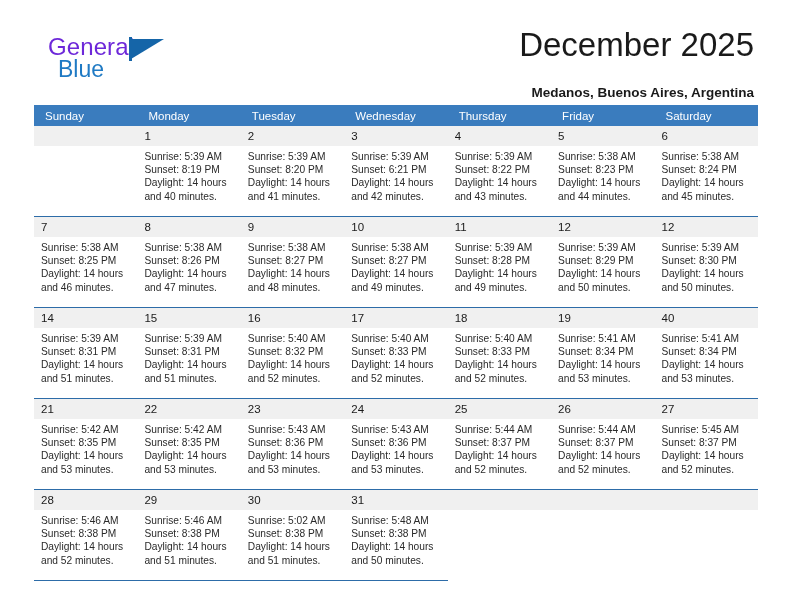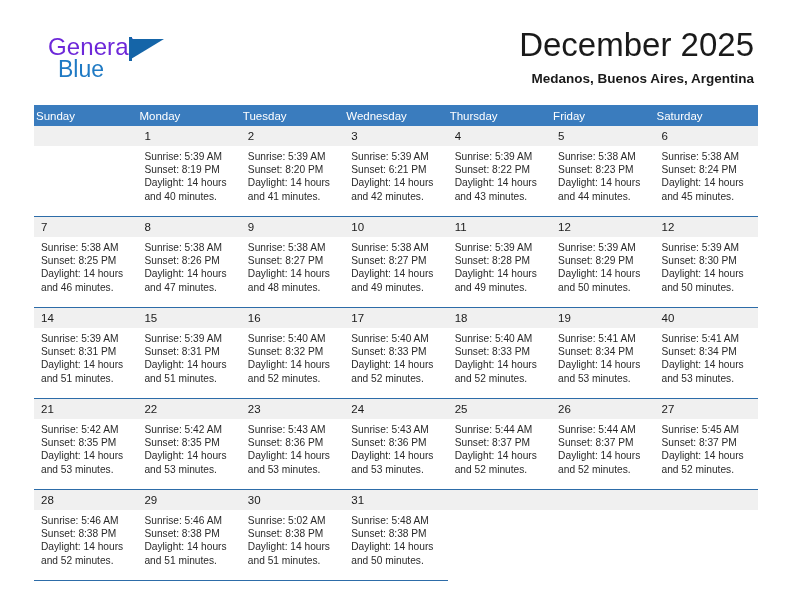--- a/index.html
+++ b/index.html
@@ -86,7 +86,7 @@
     white-space: nowrap;
   }
   .location-title {
-    margin-top: 8px;
+    margin-top: 22px;
     font-size: 13.5px;
     font-weight: bold;
     color: #1a1a1a;

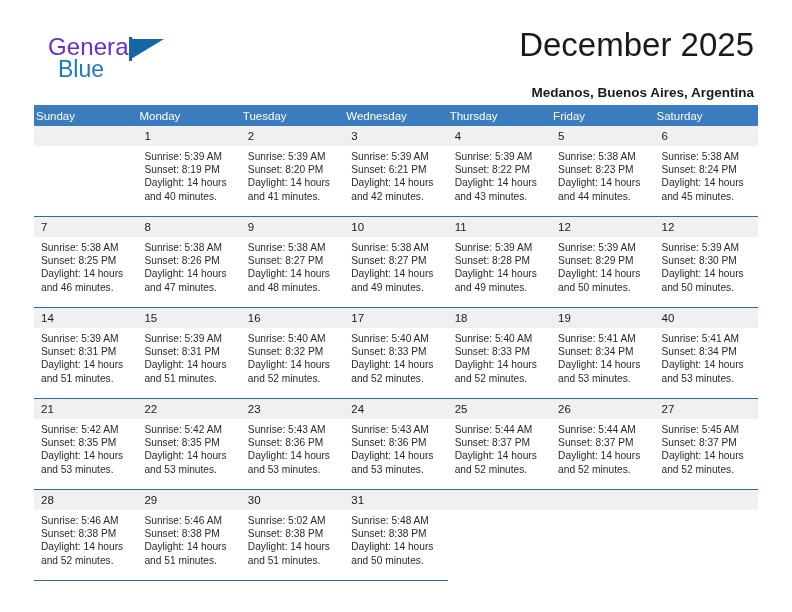--- a/index.html
+++ b/index.html
@@ -112,7 +112,7 @@
     font-size: 11.5px;
     font-weight: normal;
     text-align: left;
-    padding: 4px 0 4px 2px;
+    padding: 4px 0 4px 11px;
     height: 13px;
     border: none;
   }

